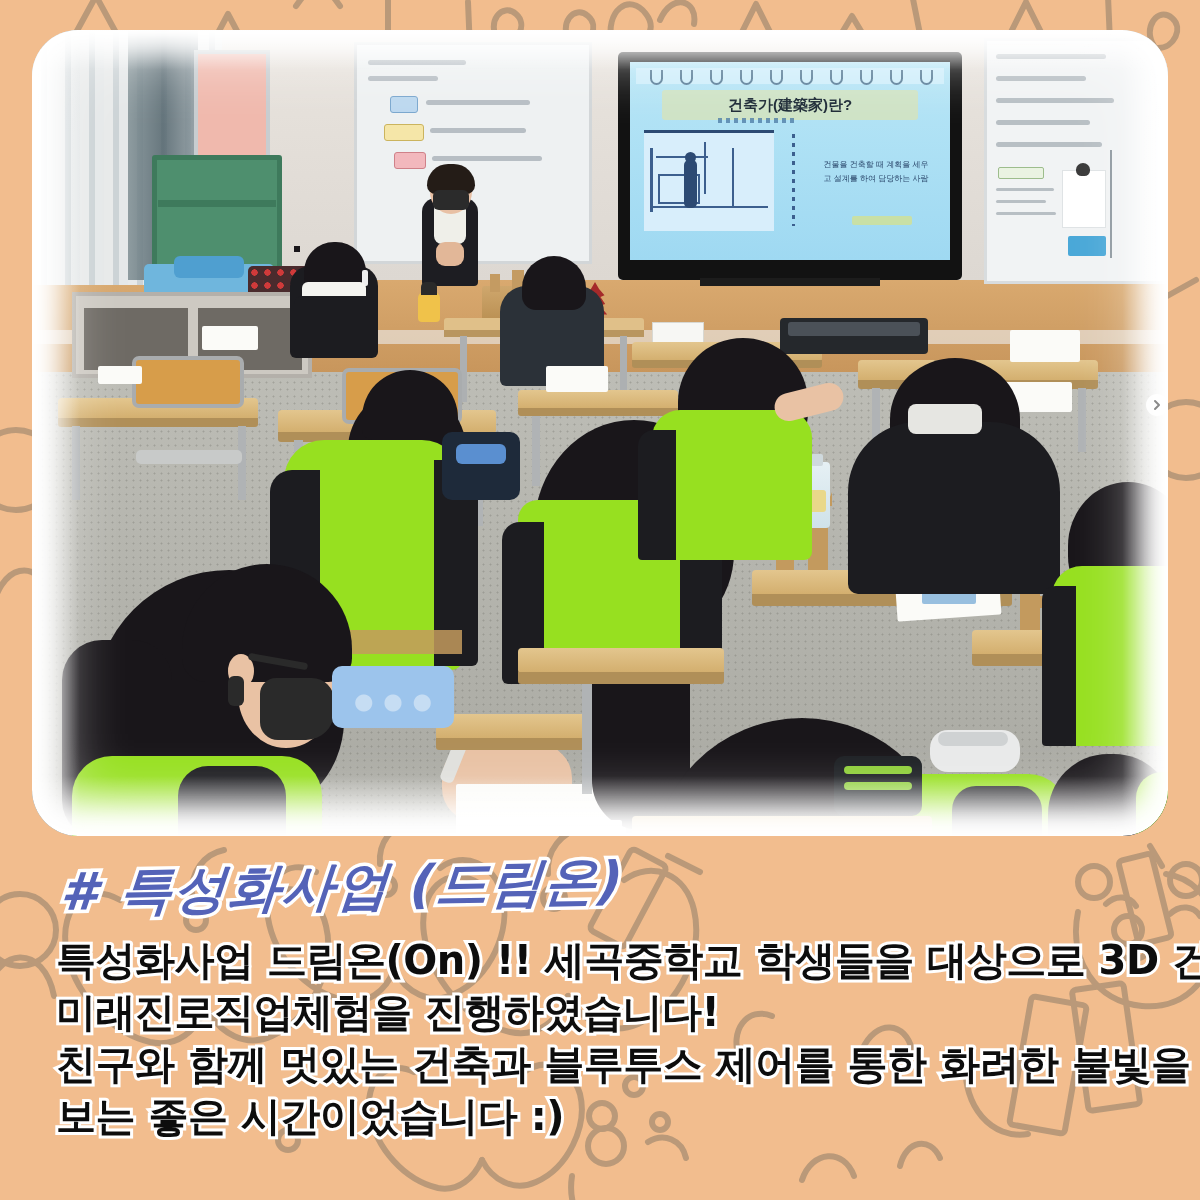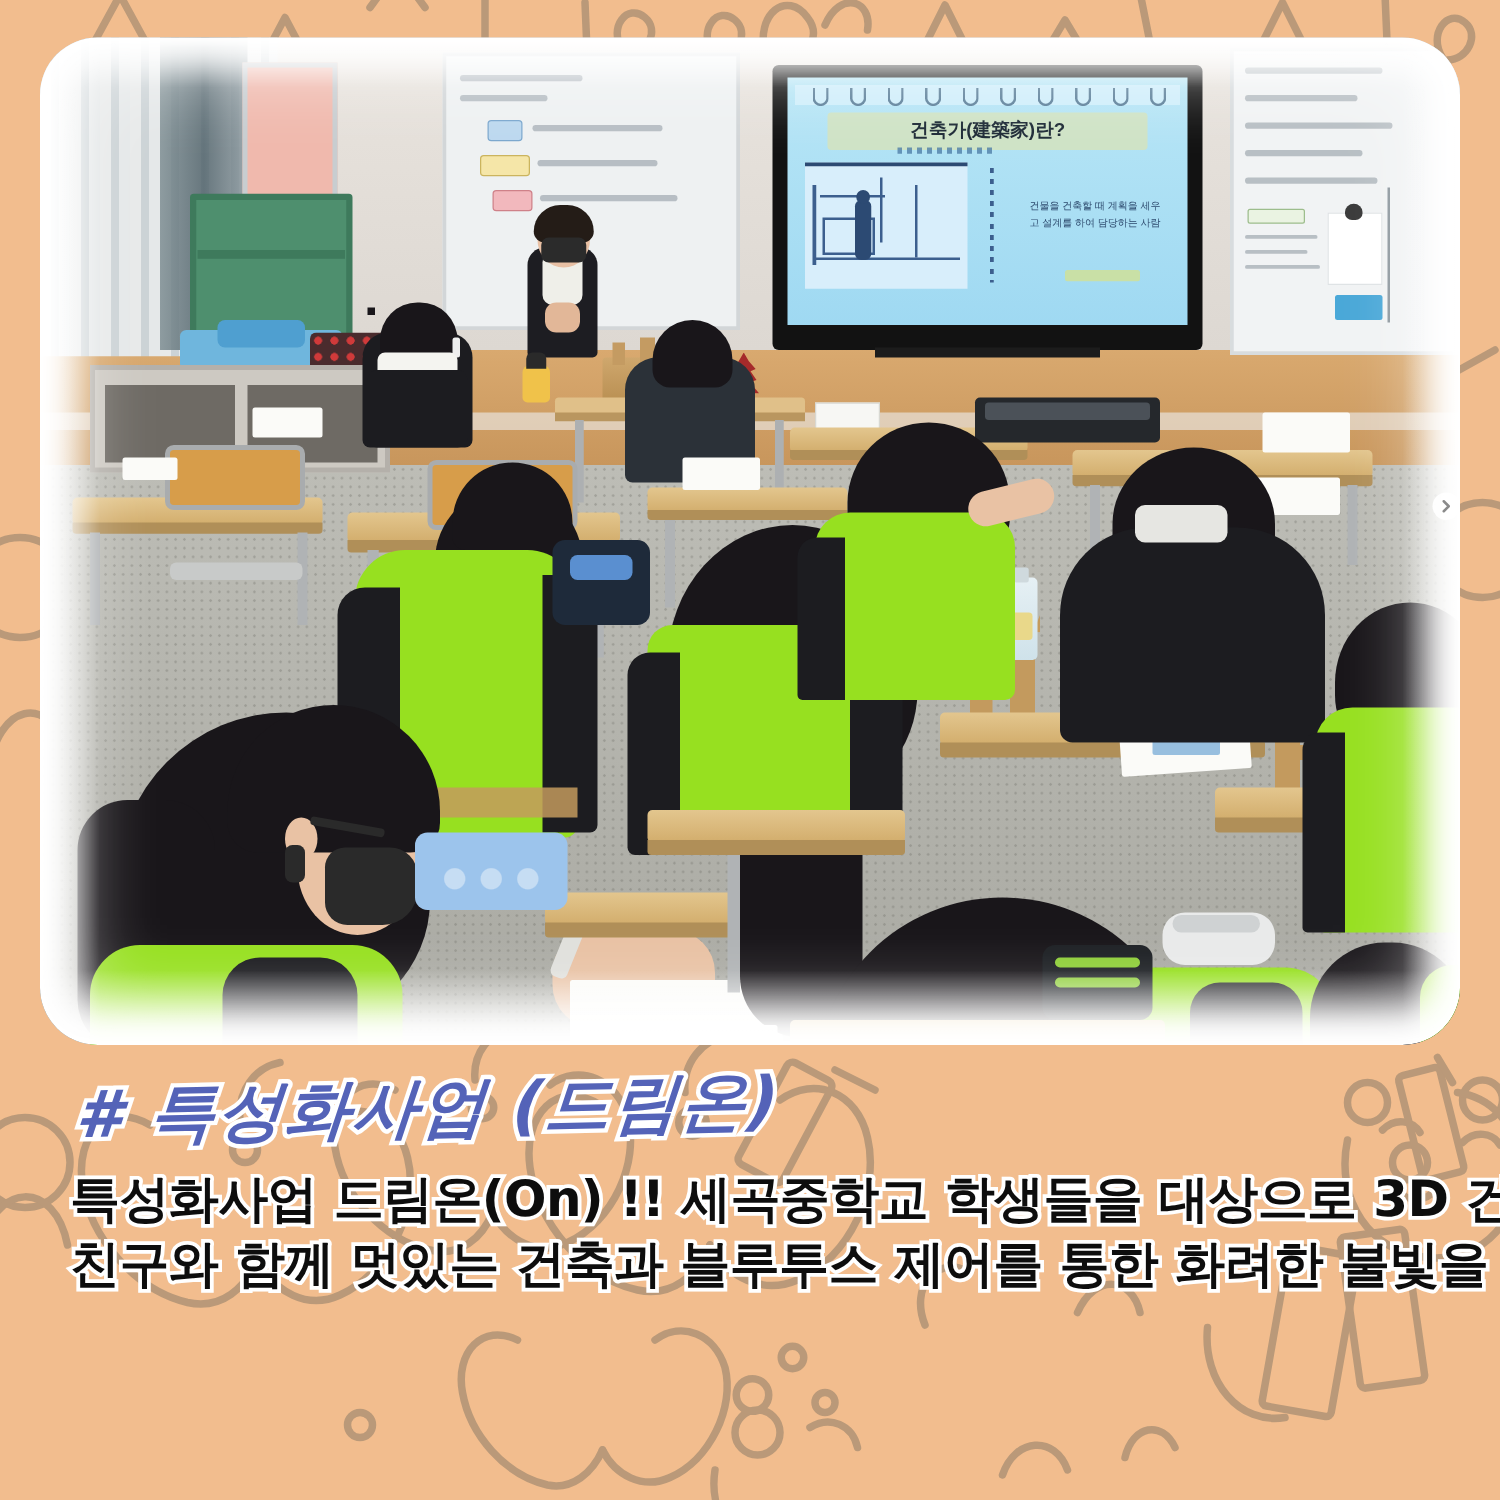--- a/index.html
+++ b/index.html
@@ -521,6 +521,7 @@
 
   <div id="body-lines">
     <div class="bline">특성화사업 드림온(On) !! 세곡중학교 학생들을 대상으로 3D 건축전문가</div>
+    <div class="bline">미래진로직업체험을 진행하였습니다!</div>
     <div class="bline">친구와 함께 멋있는 건축과 블루투스 제어를 통한 화려한 불빛을 만들어</div>
   </div>
 </div>

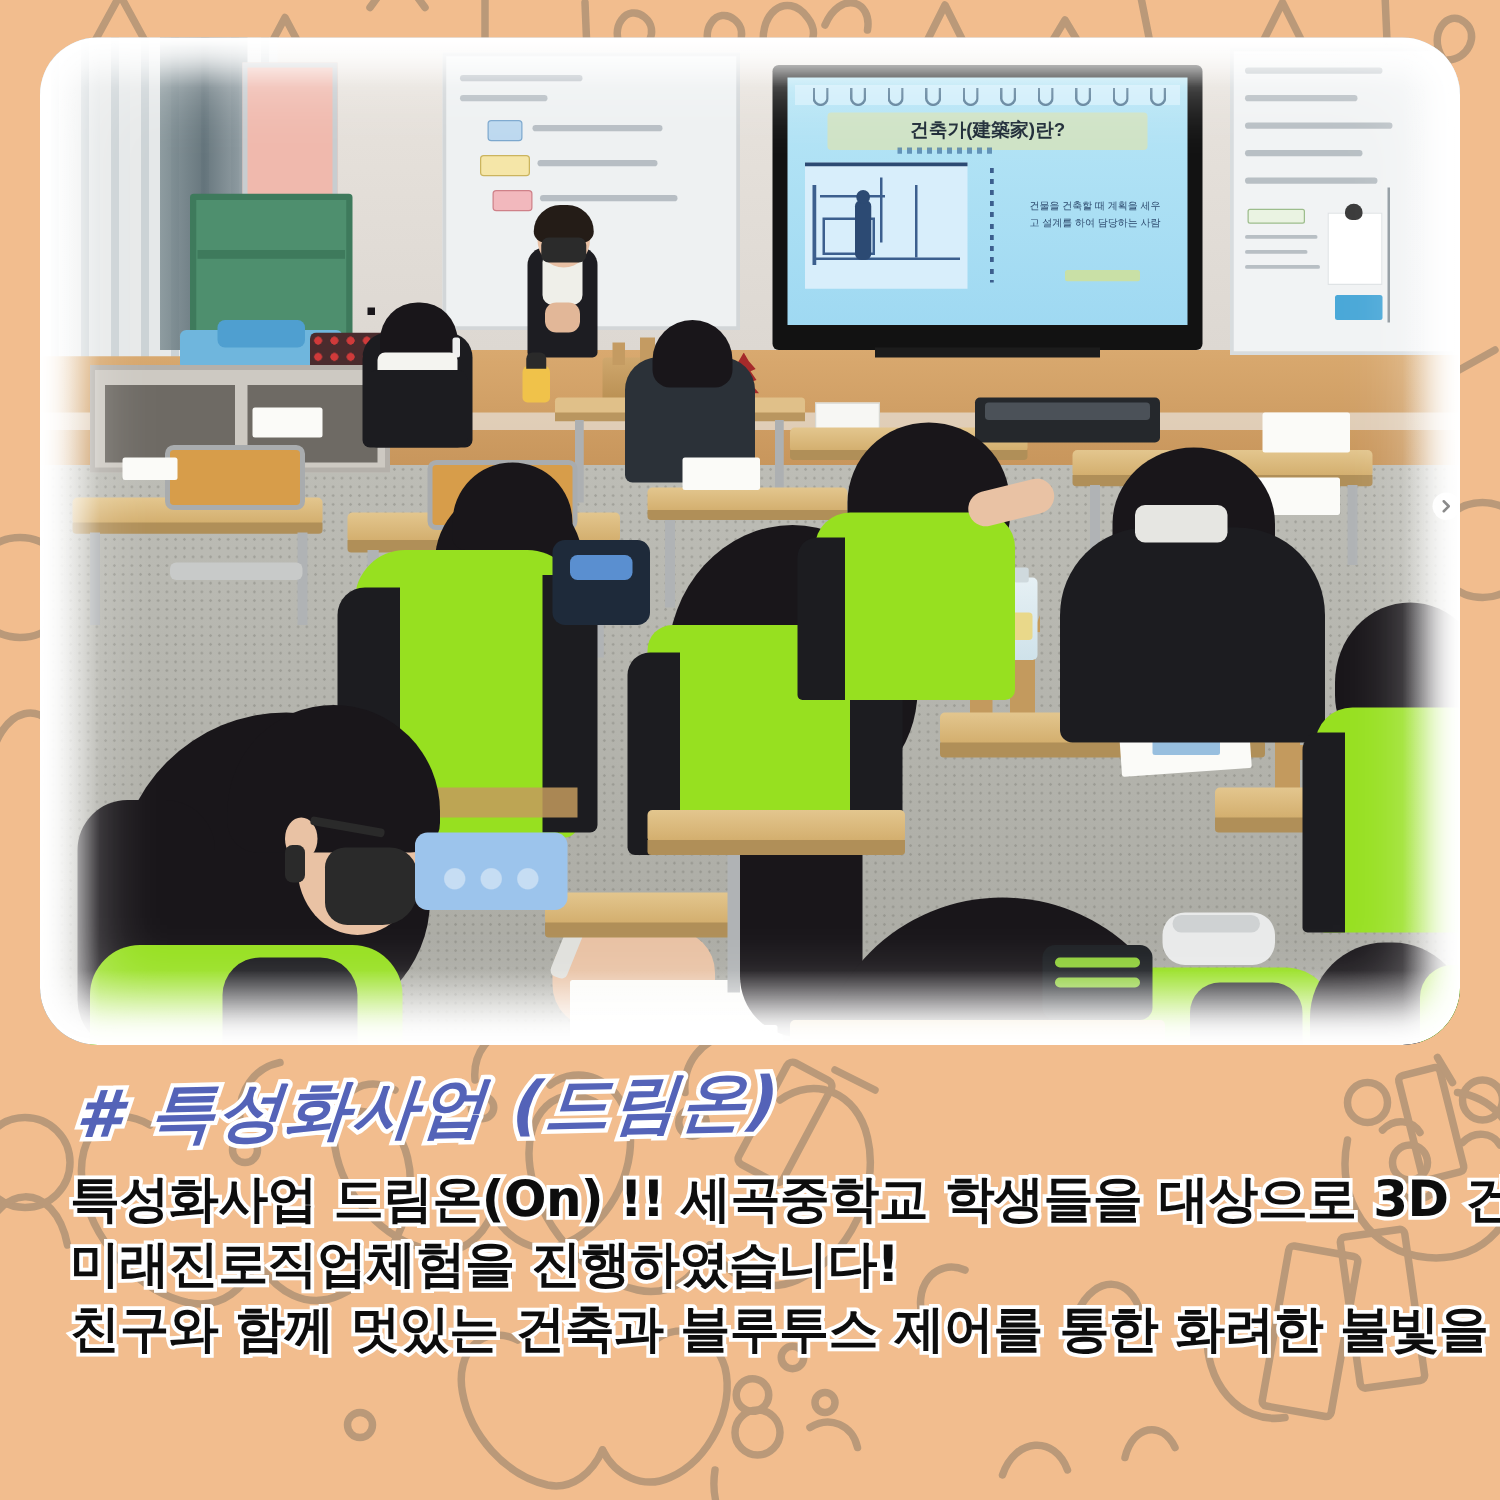--- a/index.html
+++ b/index.html
@@ -523,6 +523,7 @@
     <div class="bline">특성화사업 드림온(On) !! 세곡중학교 학생들을 대상으로 3D 건축전문가</div>
     <div class="bline">미래진로직업체험을 진행하였습니다!</div>
     <div class="bline">친구와 함께 멋있는 건축과 블루투스 제어를 통한 화려한 불빛을 만들어</div>
+    <div class="bline">보는 좋은 시간이었습니다 :)</div>
   </div>
 </div>
 

